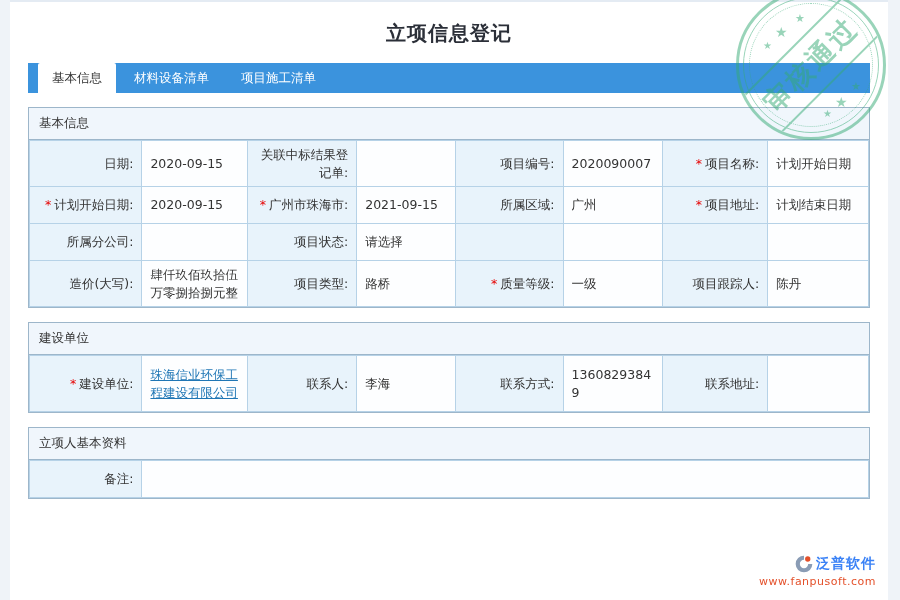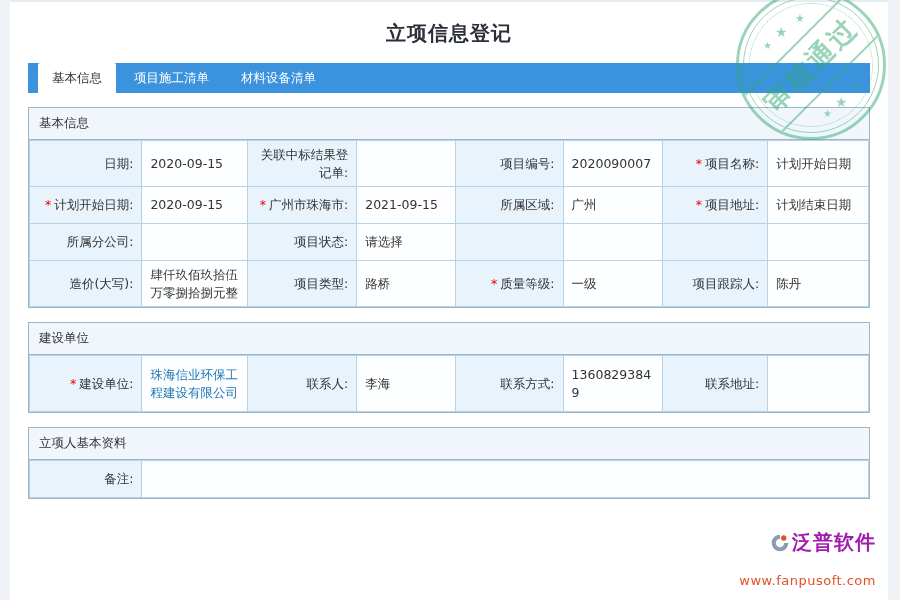--- a/index.html
+++ b/index.html
@@ -89,8 +89,8 @@
 
   <div class="tabbar">
     <div class="tab active">基本信息</div>
+    <div class="tab">材料设备清单</div>
     <div class="tab">项目施工清单</div>
-    <div class="tab">材料设备清单</div>
   </div>
 
   <div class="sec">

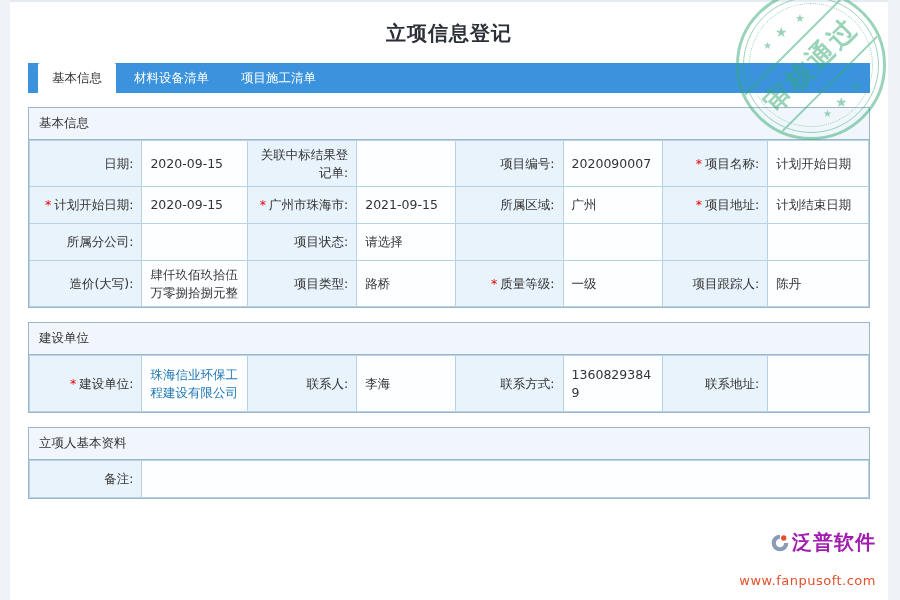--- a/index.html
+++ b/index.html
@@ -45,7 +45,7 @@
   .sec td.val { background:#fdfeff; text-align:left; }
   .req { color:#e60000; margin-right:3px; }
   .sec tr.tall td { height:56px; }
-  a.cell-link { color:#1f76b5; cursor:pointer; }
+  a.cell-link { color:#1f76b5; text-decoration:underline; cursor:pointer; }
   
   .stamp {
     position:absolute; left:726px; top:-12px; width:150px; height:150px;

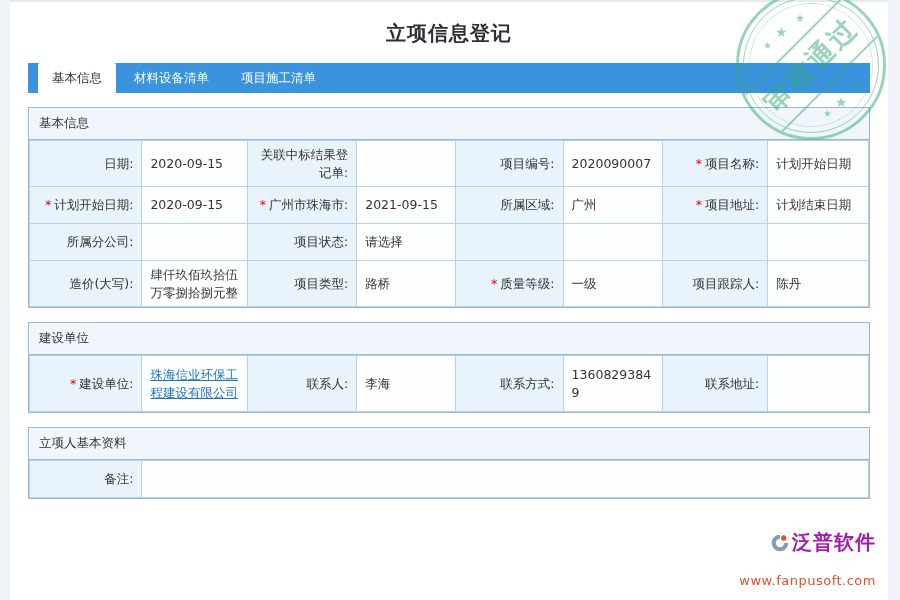--- a/index.html
+++ b/index.html
@@ -77,7 +77,7 @@
     position:absolute; right:12px; bottom:12px; z-index:15; text-align:right;
   }
   .brand-row { display:flex; align-items:center; justify-content:flex-end; gap:2px; }
-  .brand-name { font-size:20px; font-weight:bold; color:#a21caf; letter-spacing:1px; }
+  .brand-name { font-size:14px; font-weight:bold; color:#3b82f6; letter-spacing:1px; }
   .brand-url { font-size:13px; color:#e4502a; letter-spacing:.5px; margin-top:17px; }
 </style>
 </head>

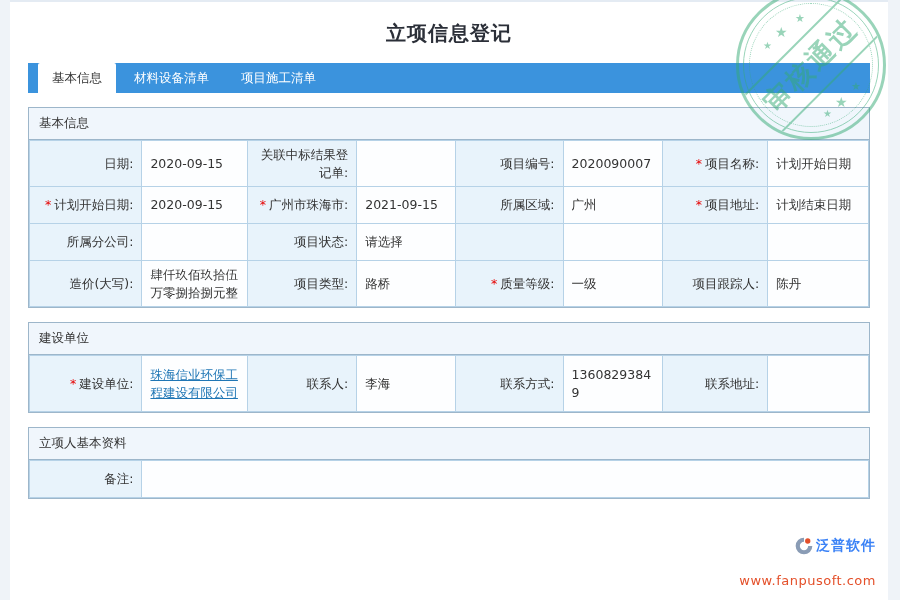--- a/index.html
+++ b/index.html
@@ -78,7 +78,7 @@
   }
   .brand-row { display:flex; align-items:center; justify-content:flex-end; gap:2px; }
   .brand-name { font-size:14px; font-weight:bold; color:#3b82f6; letter-spacing:1px; }
-  .brand-url { font-size:13px; color:#e4502a; letter-spacing:.5px; margin-top:17px; }
+  .brand-url { font-size:11px; color:#e4502a; letter-spacing:.5px; margin-top:1px; }
 </style>
 </head>
 <body>

